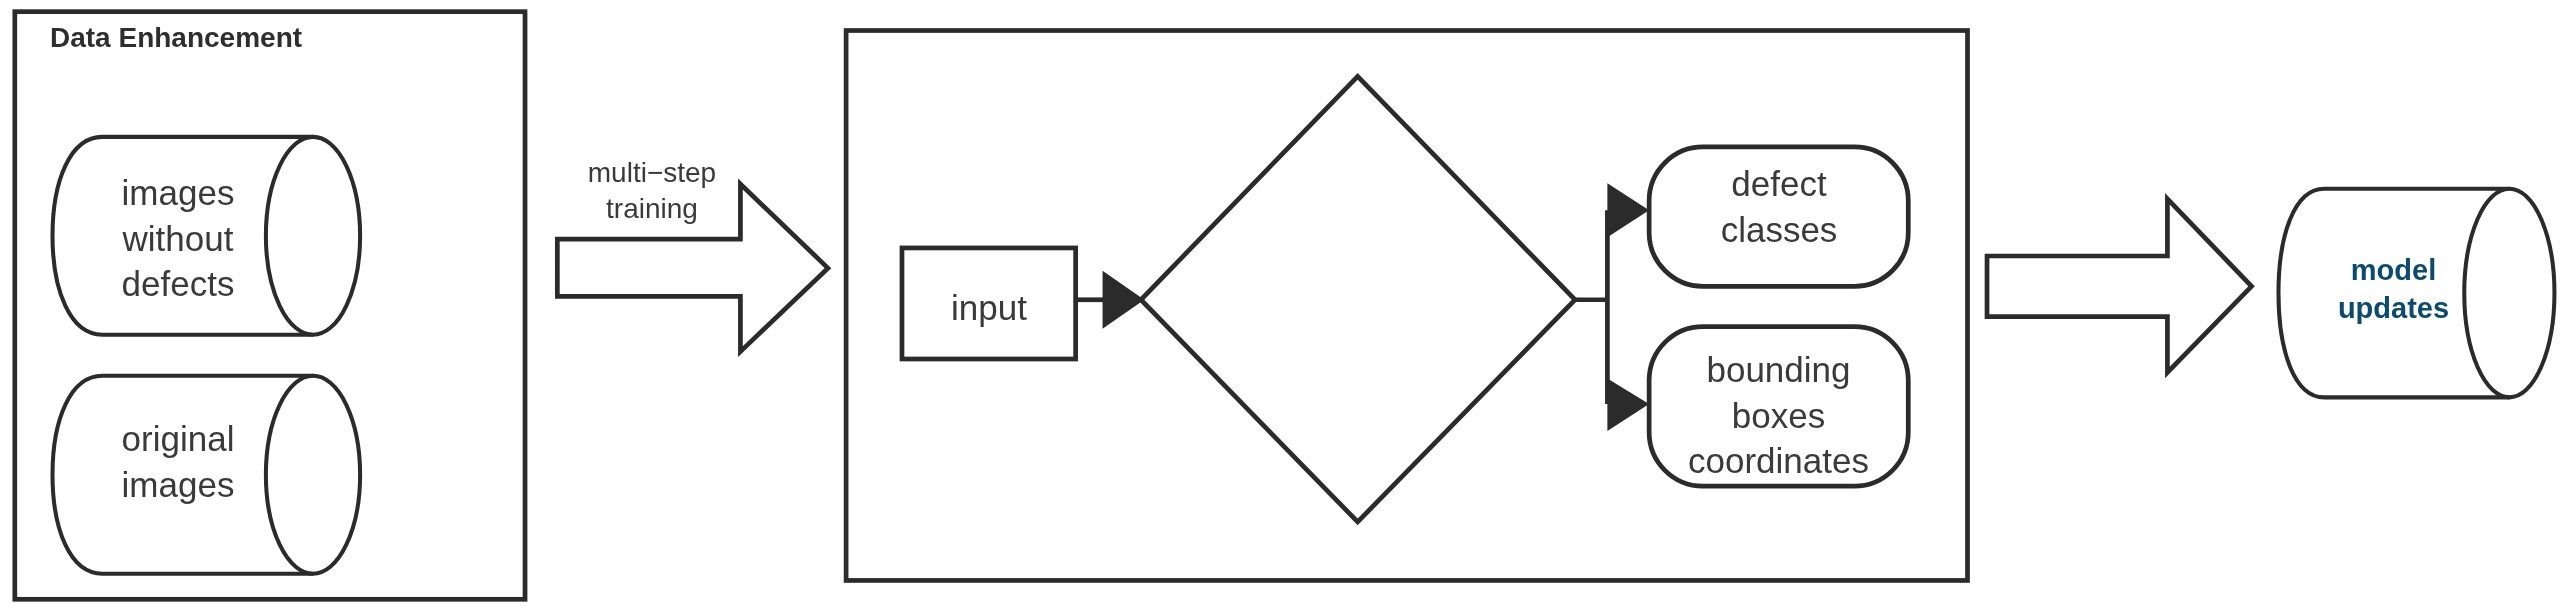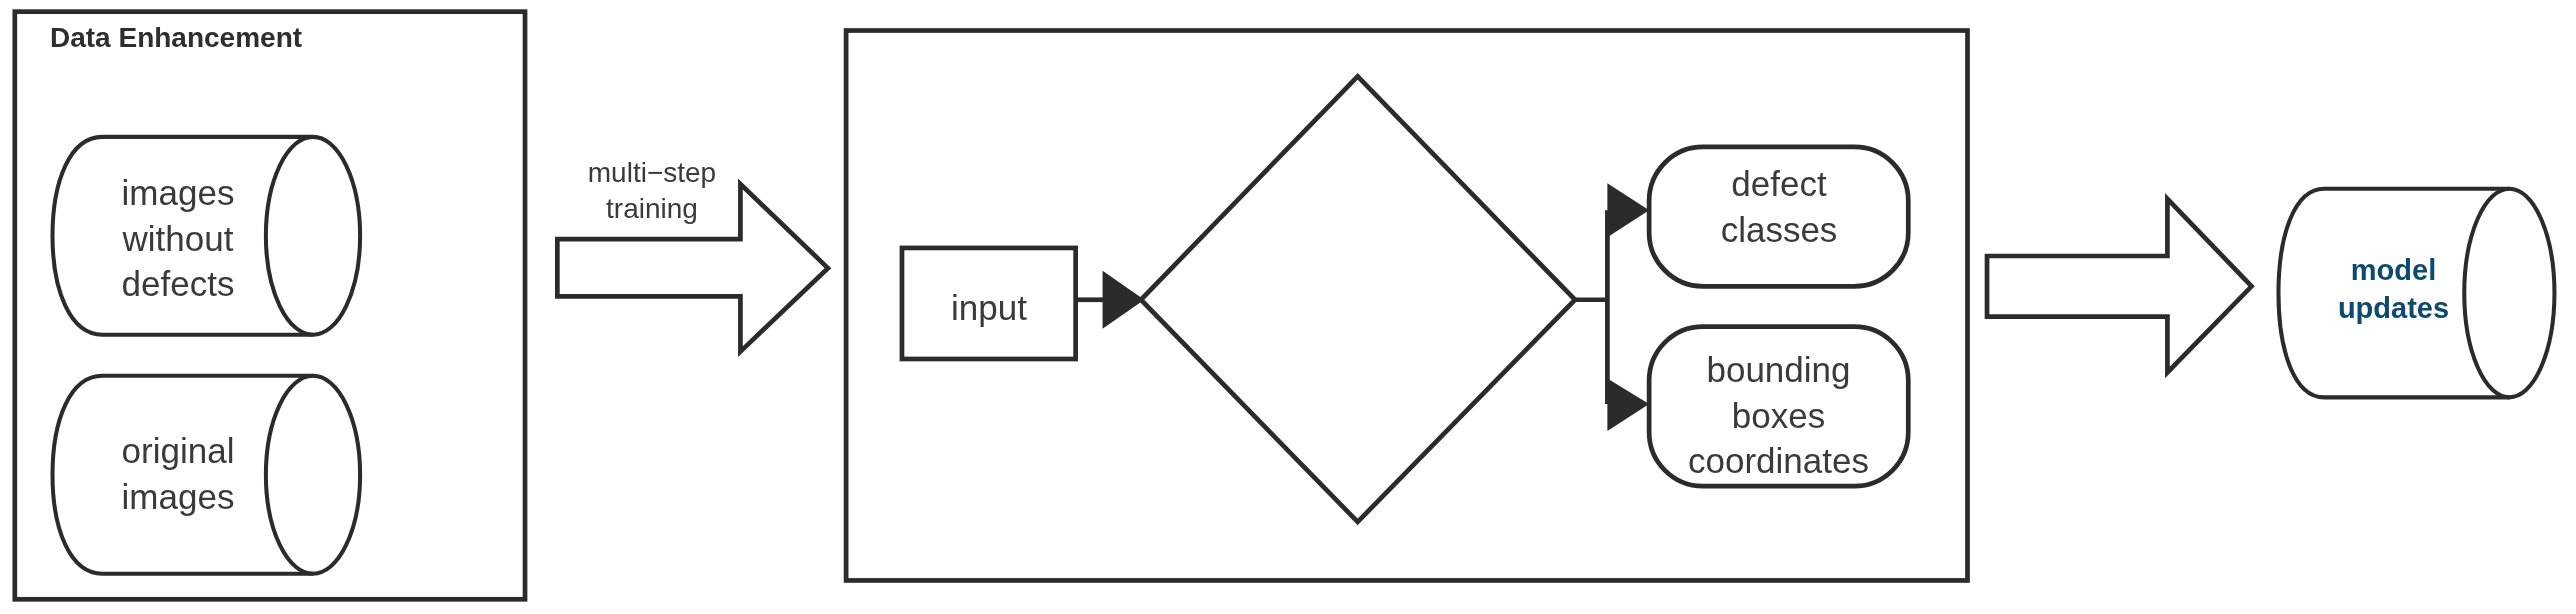--- a/index.html
+++ b/index.html
@@ -151,7 +151,7 @@
 without
 defects</div>
 
-  <div class="lbl lbl-node" style="left:67px; top:428px; width:222px;">original
+  <div class="lbl lbl-node" style="left:67px; top:416px; width:222px;">original
 images</div>
 
   <div class="lbl lbl-edge" style="left:551px; top:131px; width:202px;">multi−step

